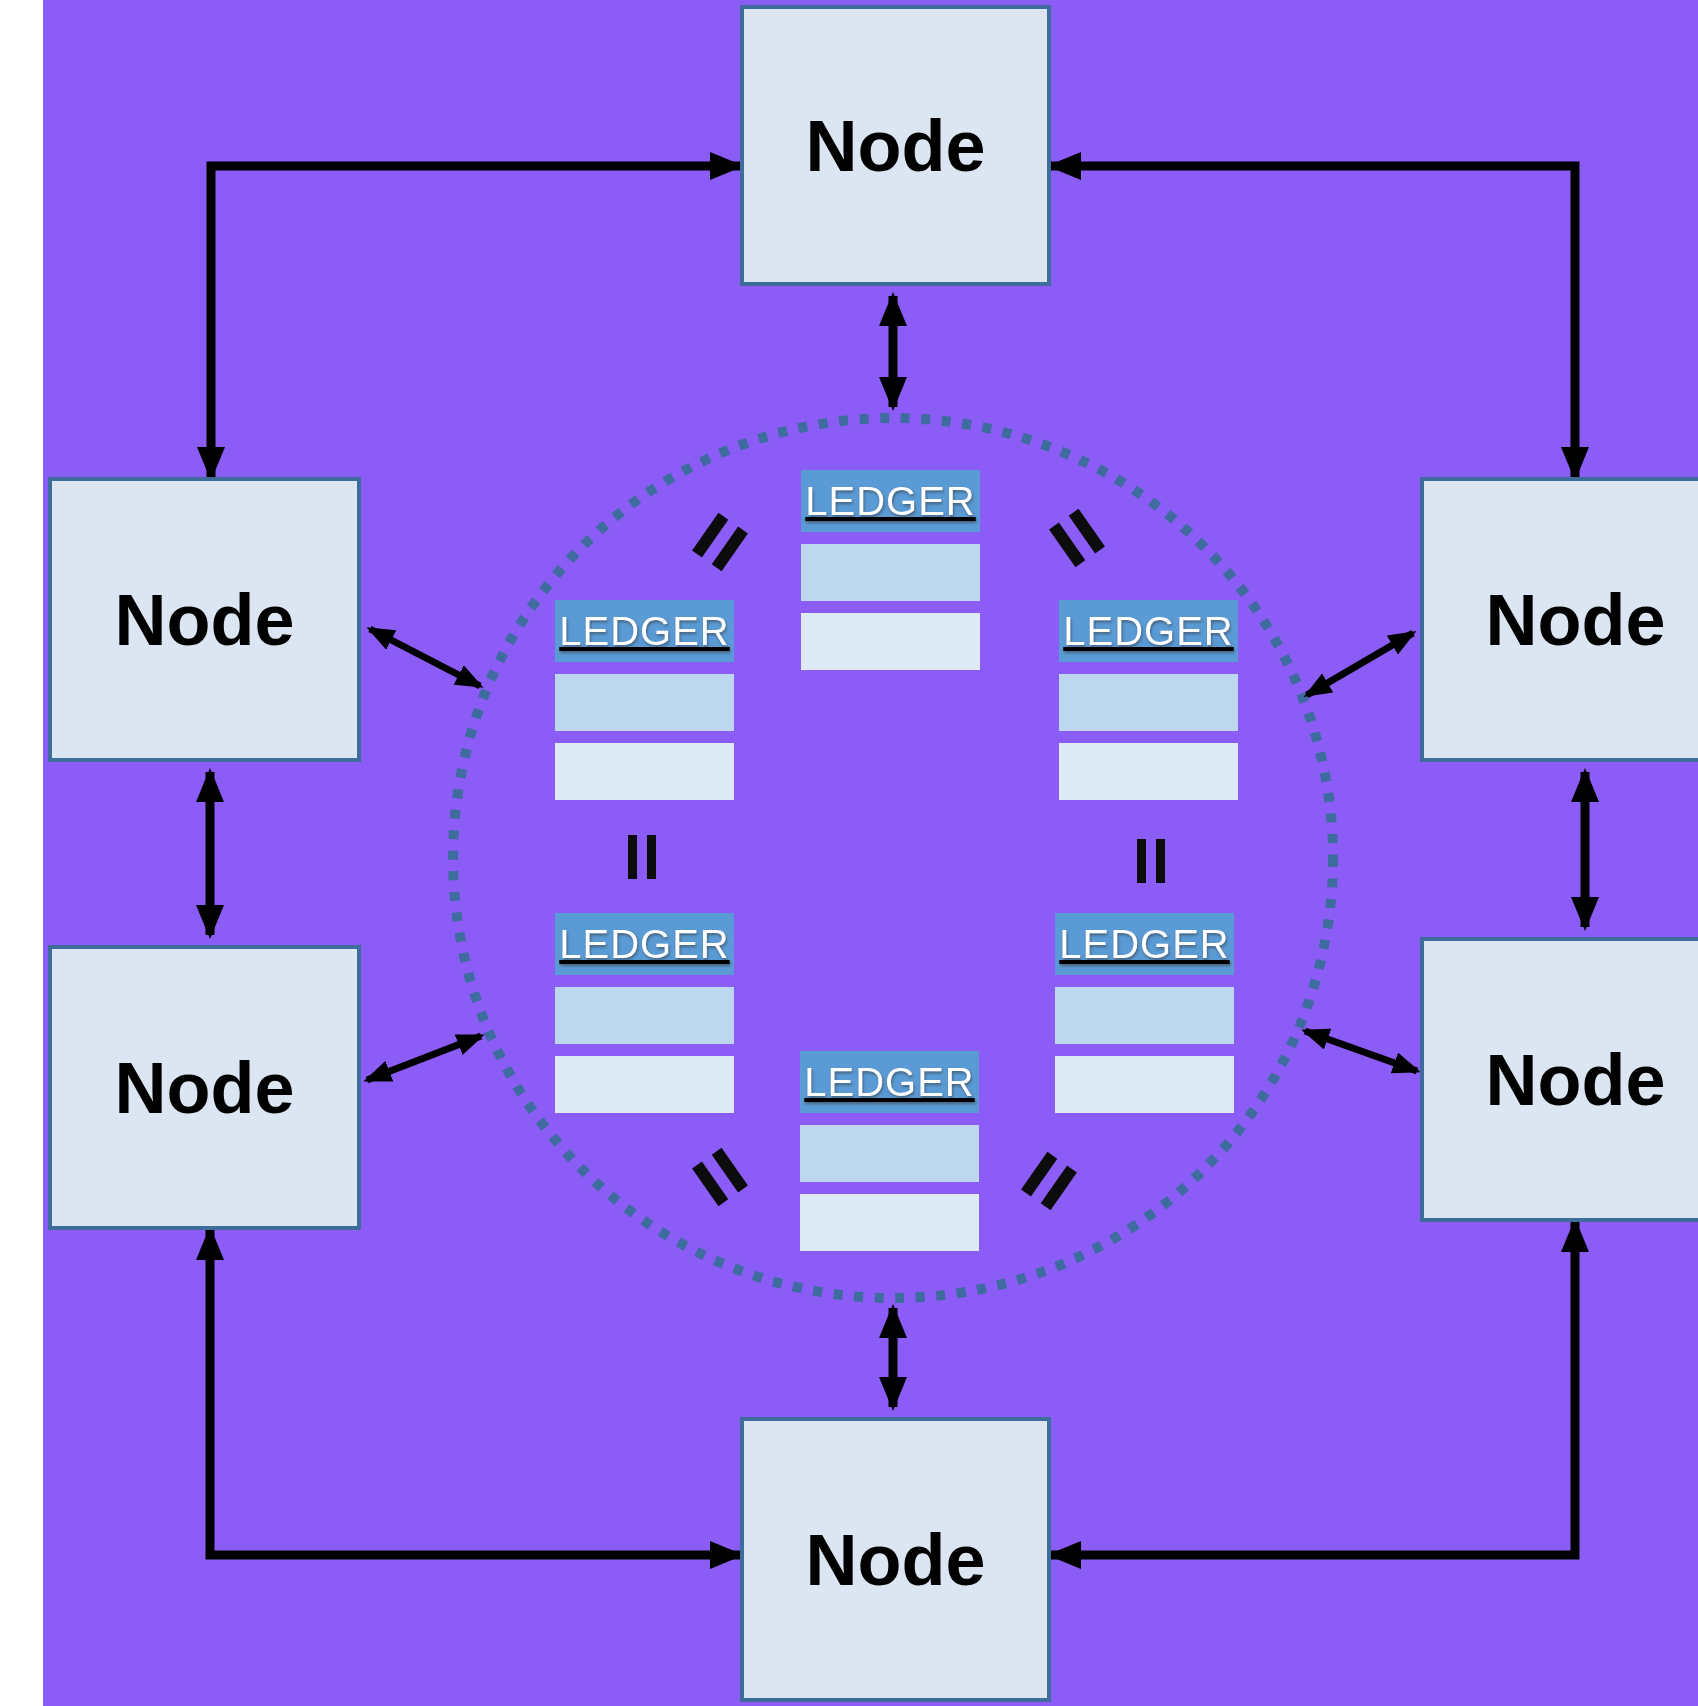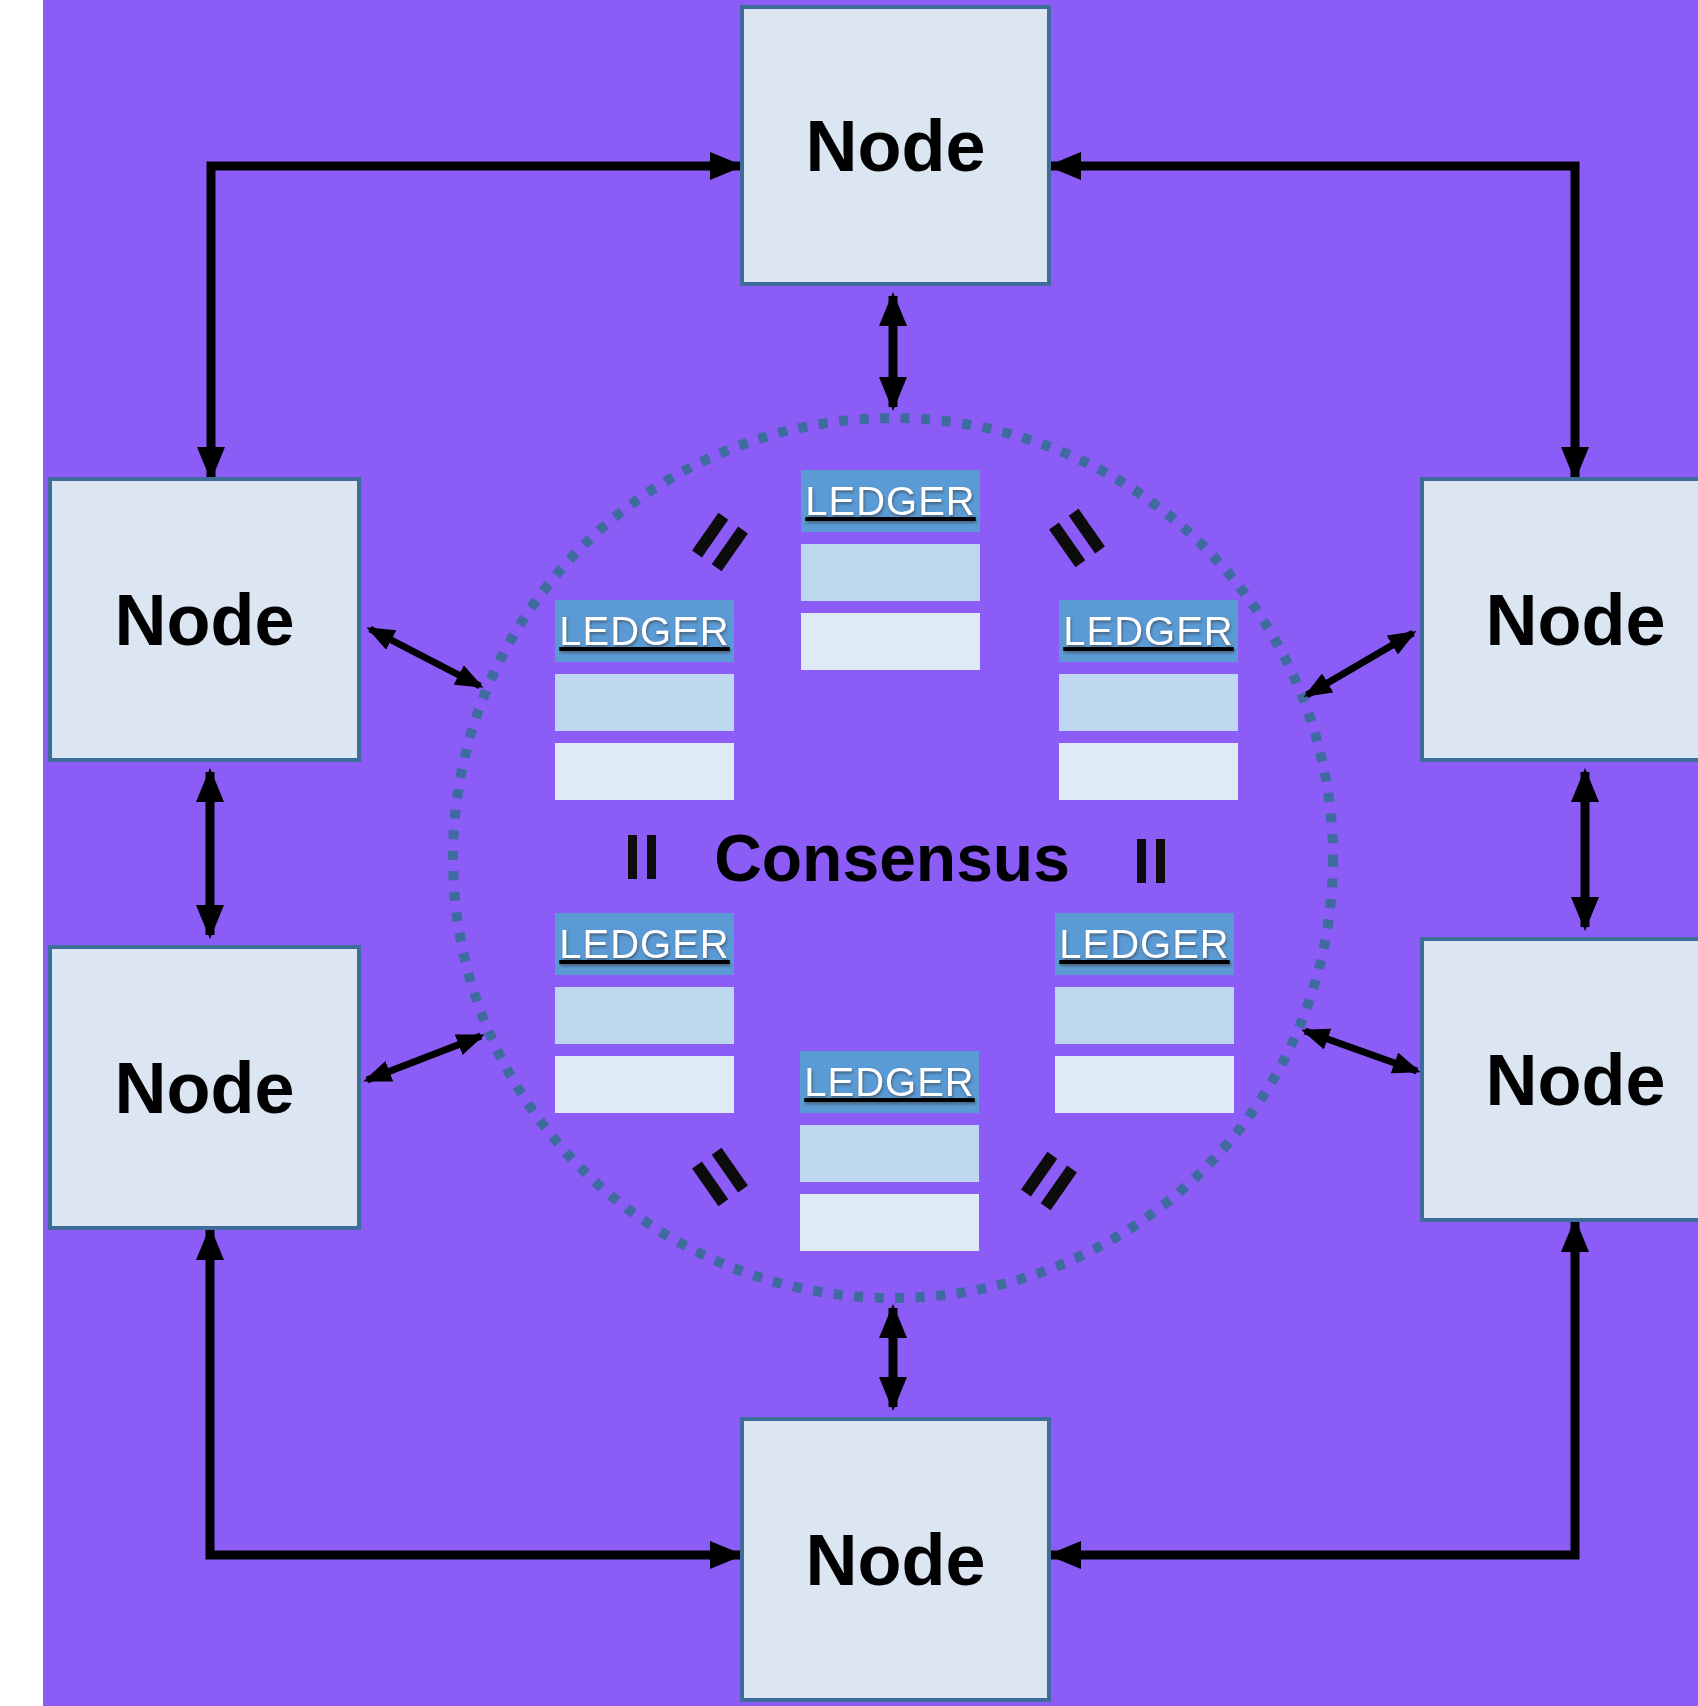--- a/index.html
+++ b/index.html
@@ -141,7 +141,6 @@
     <div class="ledger-row row-light"></div>
   </div>
 
-  <div class="consensus">Consensus</div>
 
   <div class="equals" style="left:654px;top:524px;transform:rotate(-55deg);">
     <div class="ebar"></div>

